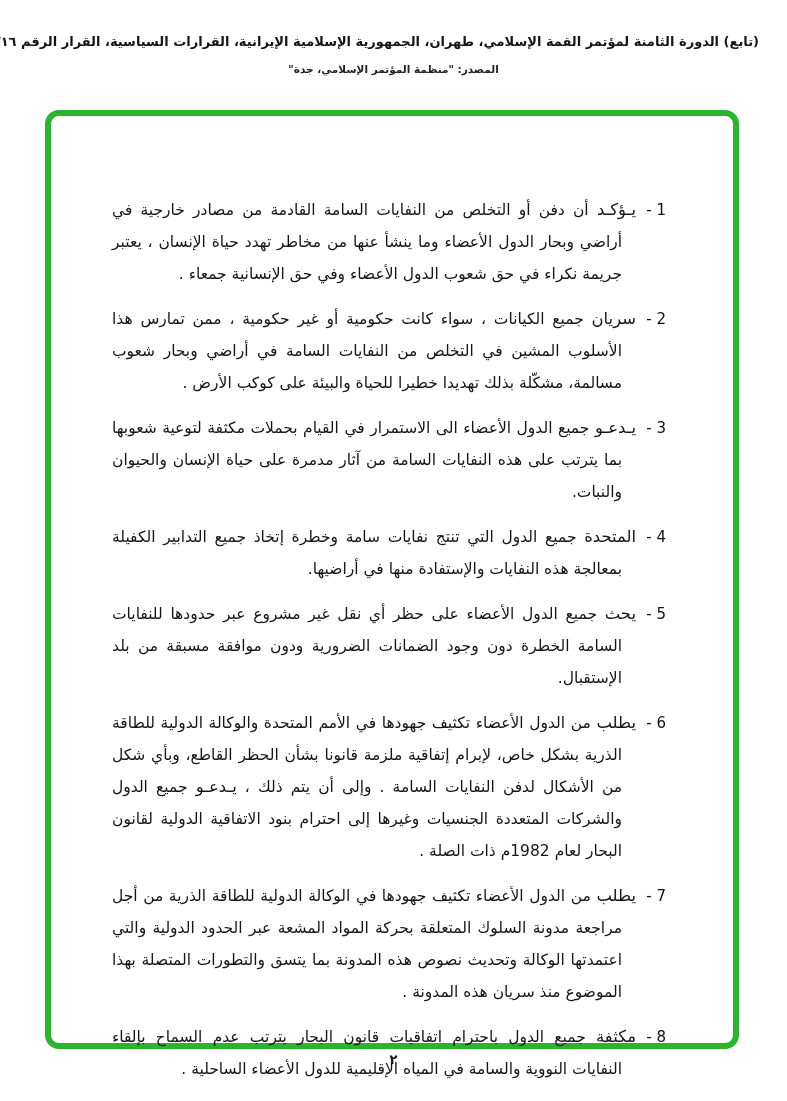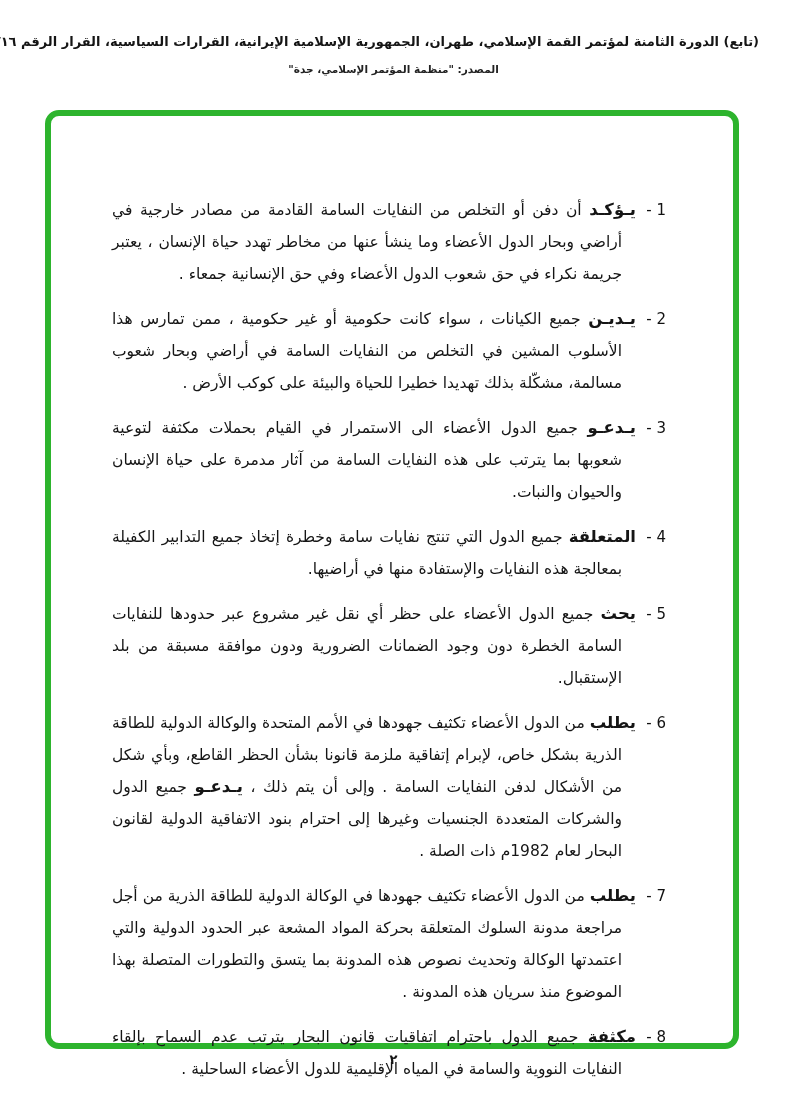--- a/index.html
+++ b/index.html
@@ -70,7 +70,7 @@
     color: #151515;
   }
   .b {
-    font-weight: bold;
+    font-weight: normal;
     font-size: 1.06em;
   }
   .r { font-weight: normal; }

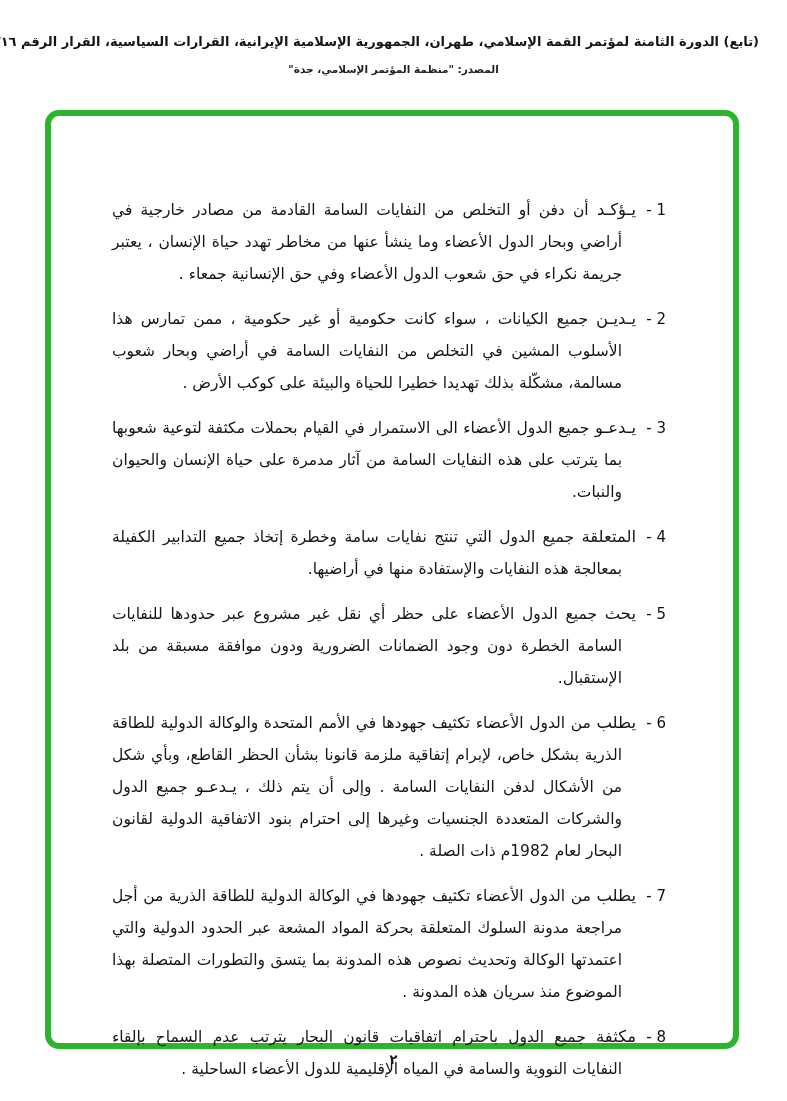--- a/index.html
+++ b/index.html
@@ -100,7 +100,7 @@
     </div>
     <div class="item">
       <div class="num">2 -</div>
-      <div class="txt"><span class="b">يـديـن</span><span class="r"> جميع الكيانات ، سواء كانت حكومية أو غير حكومية ، ممن تمارس هذا الأسلوب المشين في التخلص من النفايات السامة في أراضي وبحار شعوب مسالمة، مشكّلة بذلك تهديدا خطيرا للحياة والبيئة على كوكب الأرض .</span></div>
+      <div class="txt"><span class="b">سريان</span><span class="r"> جميع الكيانات ، سواء كانت حكومية أو غير حكومية ، ممن تمارس هذا الأسلوب المشين في التخلص من النفايات السامة في أراضي وبحار شعوب مسالمة، مشكّلة بذلك تهديدا خطيرا للحياة والبيئة على كوكب الأرض .</span></div>
     </div>
     <div class="item">
       <div class="num">3 -</div>

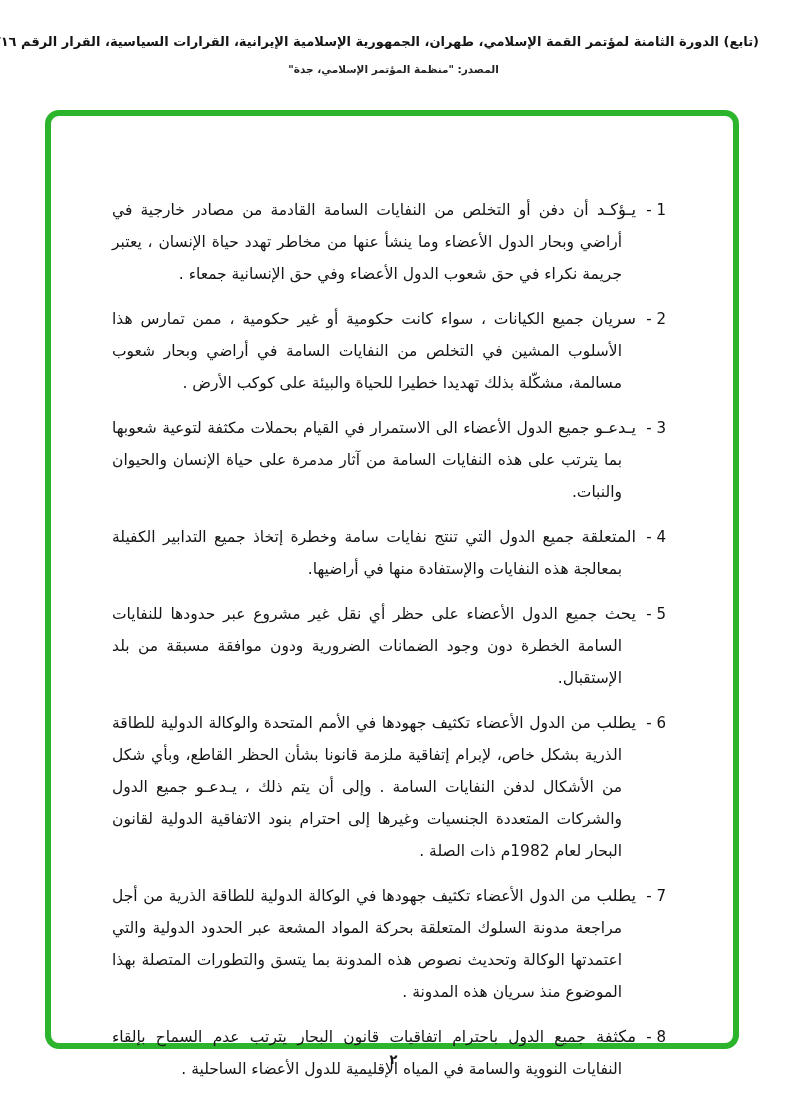--- a/index.html
+++ b/index.html
@@ -108,7 +108,7 @@
     </div>
     <div class="item">
       <div class="num">4 -</div>
-      <div class="txt"><span class="b">المتعلقة</span><span class="r"> جميع الدول التي تنتج نفايات سامة وخطرة إتخاذ جميع التدابير الكفيلة بمعالجة هذه النفايات والإستفادة منها في أراضيها.</span></div>
+      <div class="txt"><span class="b">المتحدة</span><span class="r"> جميع الدول التي تنتج نفايات سامة وخطرة إتخاذ جميع التدابير الكفيلة بمعالجة هذه النفايات والإستفادة منها في أراضيها.</span></div>
     </div>
     <div class="item">
       <div class="num">5 -</div>

